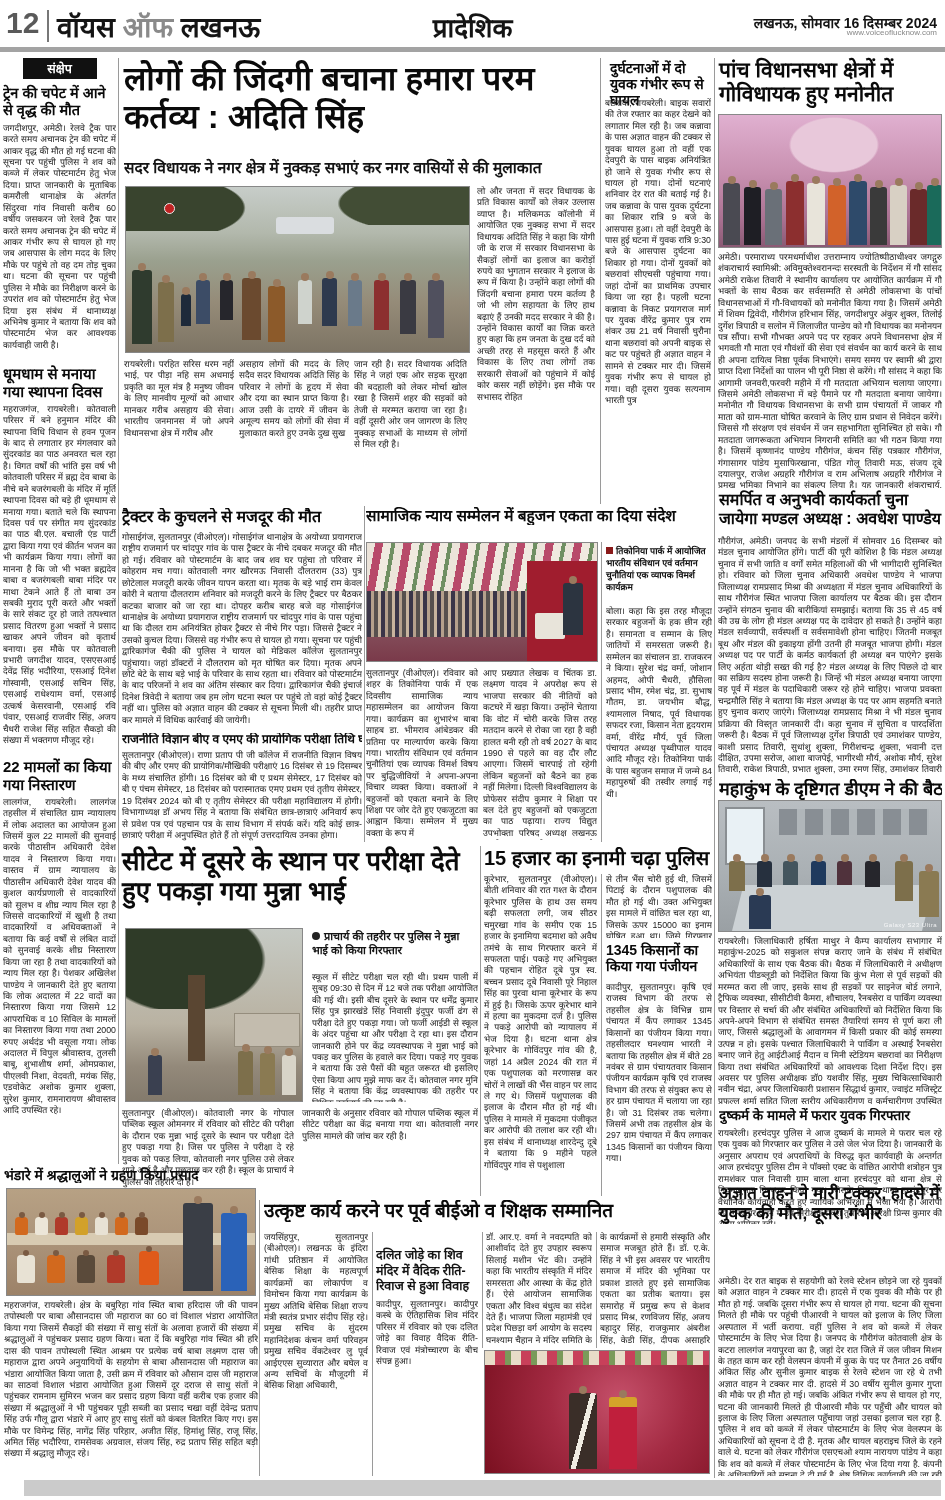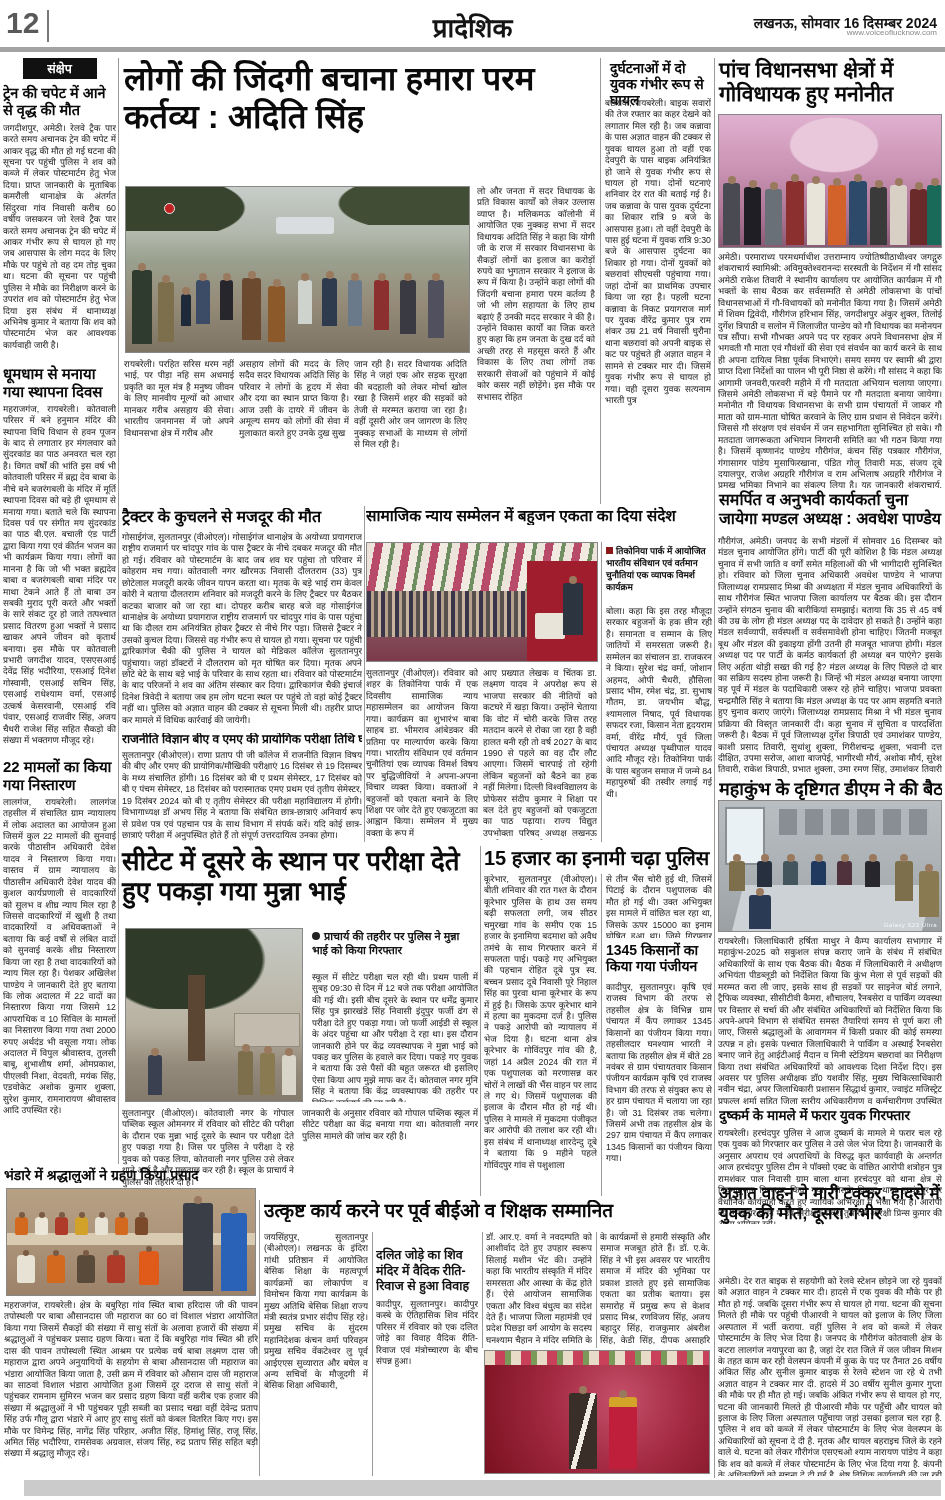--- a/index.html
+++ b/index.html
@@ -30,6 +30,7 @@
 
   <div class="ab" style="left:6px;top:6px;font-size:30px;font-weight:800;color:#5a5a5a">12</div>
   <div class="ab" style="left:47px;top:10px;width:2px;height:32px;background:#777"></div>
+  <div class="ab" style="left:57px;top:7px;font-size:28px;font-weight:800"><span>वॉयस</span> <span style="color:#8a8a8a">ऑफ</span> <span>लखनऊ</span></div>
   <div class="ab" style="left:50%;top:9px;transform:translateX(-50%);font-size:26px;font-weight:800">प्रादेशिक</div>
   <div class="ab" style="right:8px;top:13px;font-size:14px;font-weight:700;text-align:right">लखनऊ, सोमवार 16 दिसम्बर 2024</div>
   <div class="ab" style="right:8px;top:28px;font-size:8px;color:#888;text-align:right">www.voiceoflucknow.com</div>

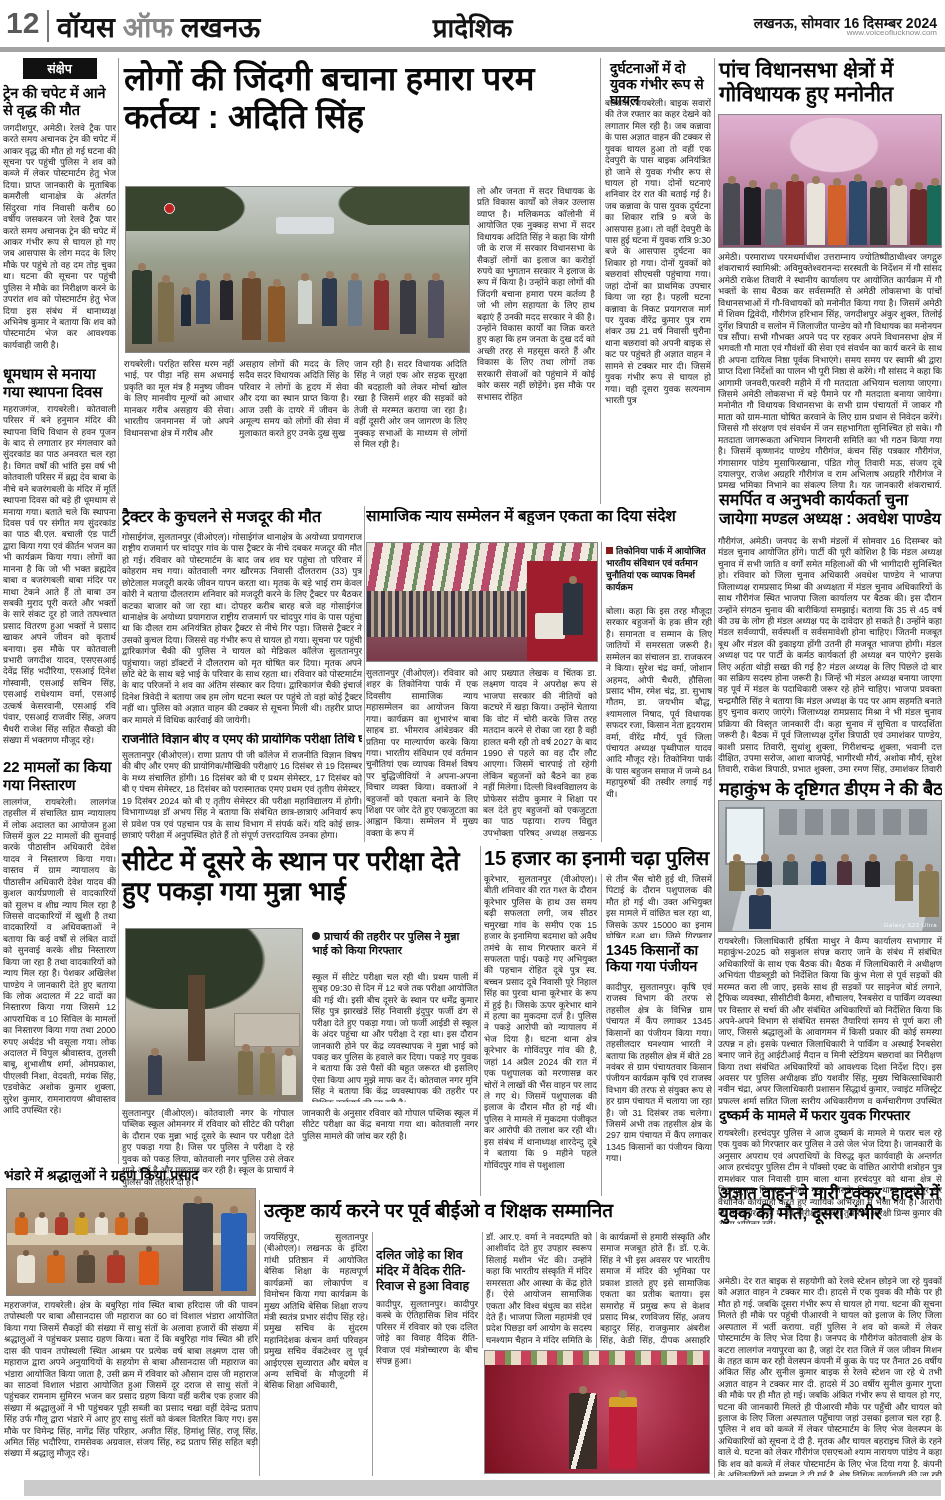--- a/index.html
+++ b/index.html
@@ -48,6 +48,7 @@
   <div class="vline" style="left:118px;top:58px;height:1106px"></div>
 
   <div class="ab hl" style="left:124px;top:60px;width:472px;height:92px;font-size:33px">लोगों की जिंदगी बचाना हमारा परम कर्तव्य : अदिति सिंह</div>
+  <div class="ab nowrap" style="left:124px;top:156px;width:472px;font-size:15.5px;font-weight:700">सदर विधायक ने नगर क्षेत्र में नुक्कड़ सभाएं कर नगर वासियों से की मुलाकात</div>
 
   <div class="photo" style="left:125px;top:186px;width:345px;height:167px;background:linear-gradient(180deg,#c7cdc9 0%,#b2b8ac 28%,#9aa08e 45%,#958b78 70%,#7d7464 100%)">
     <div class="ab" style="left:-10px;top:-14px;width:140px;height:58px;background:radial-gradient(ellipse at 40% 60%,#39442e 0 60%,transparent 62%)"></div>

